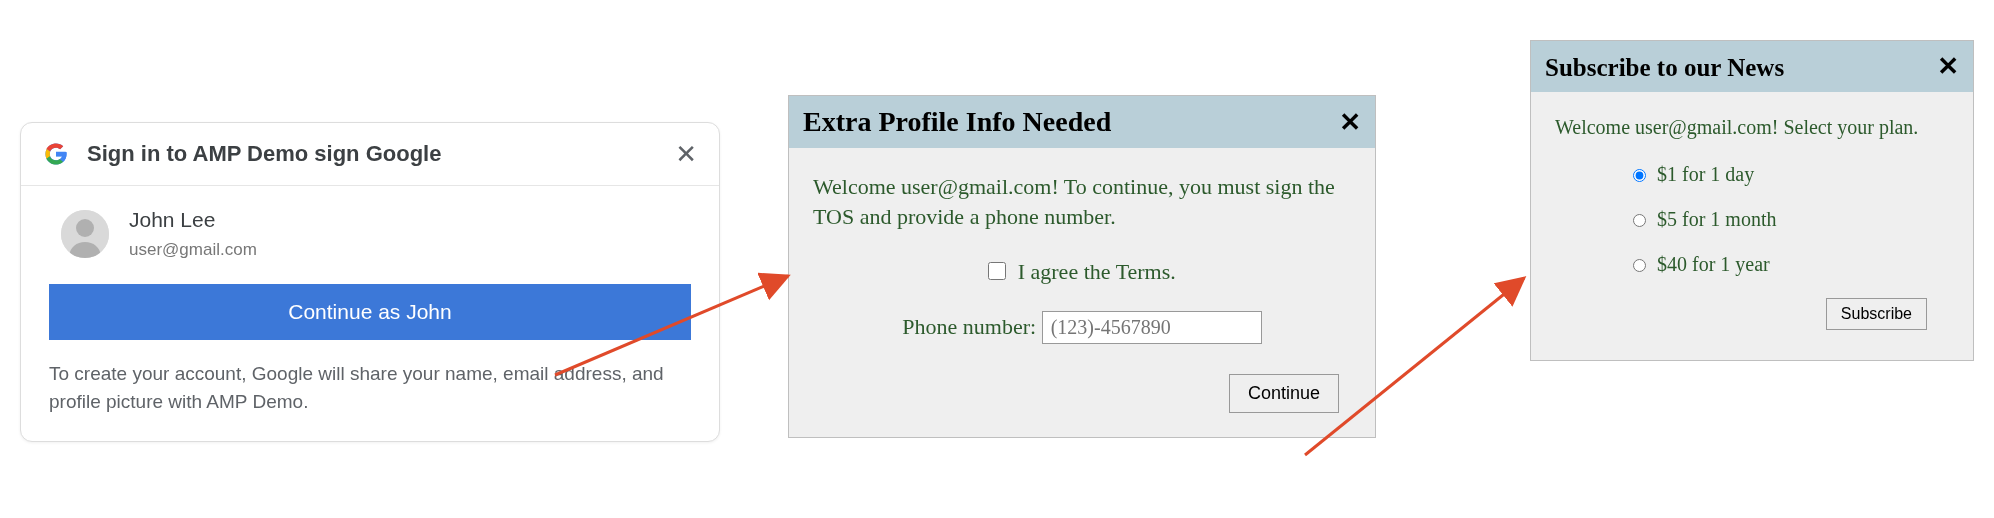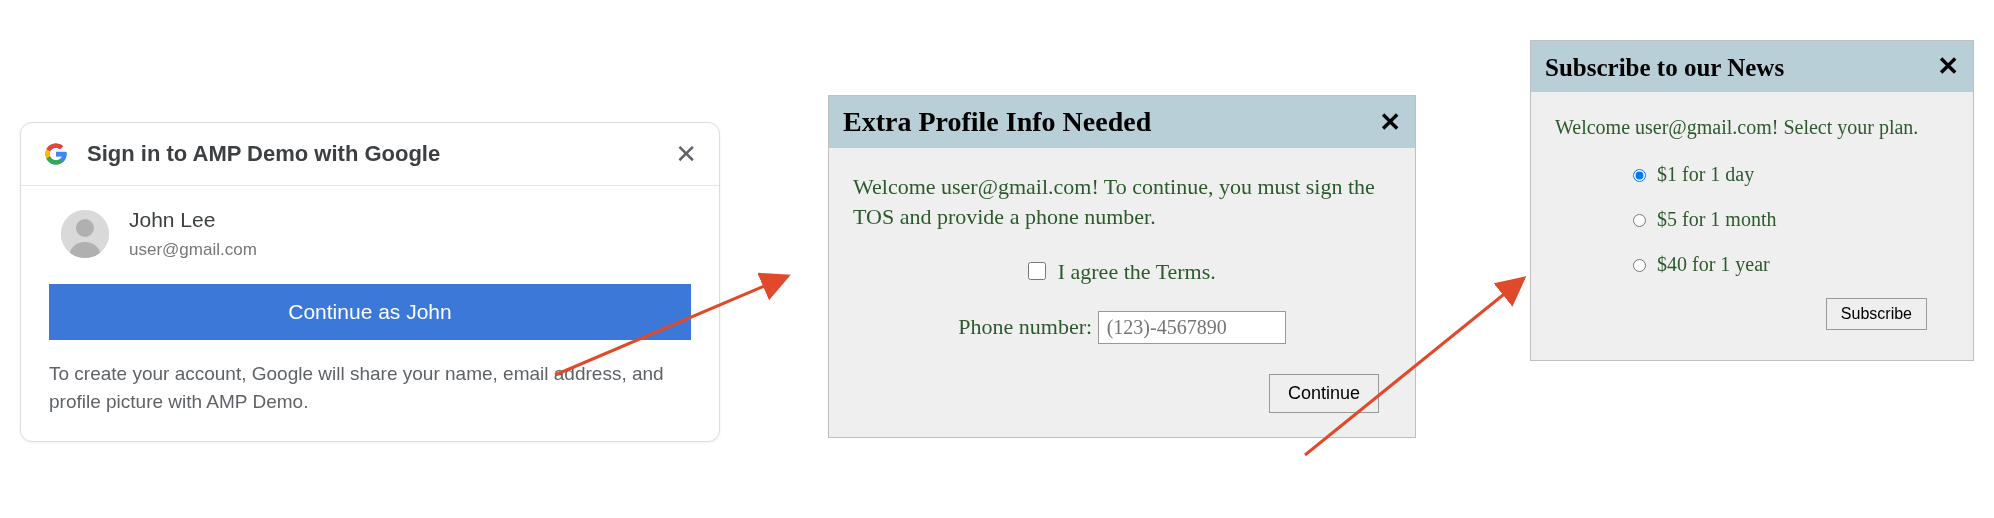--- a/index.html
+++ b/index.html
@@ -112,7 +112,7 @@
     }
 
     #profile-dialog {
-      left: 828px;
+      left: 788px;
       top: 95px;
       width: 588px;
     }

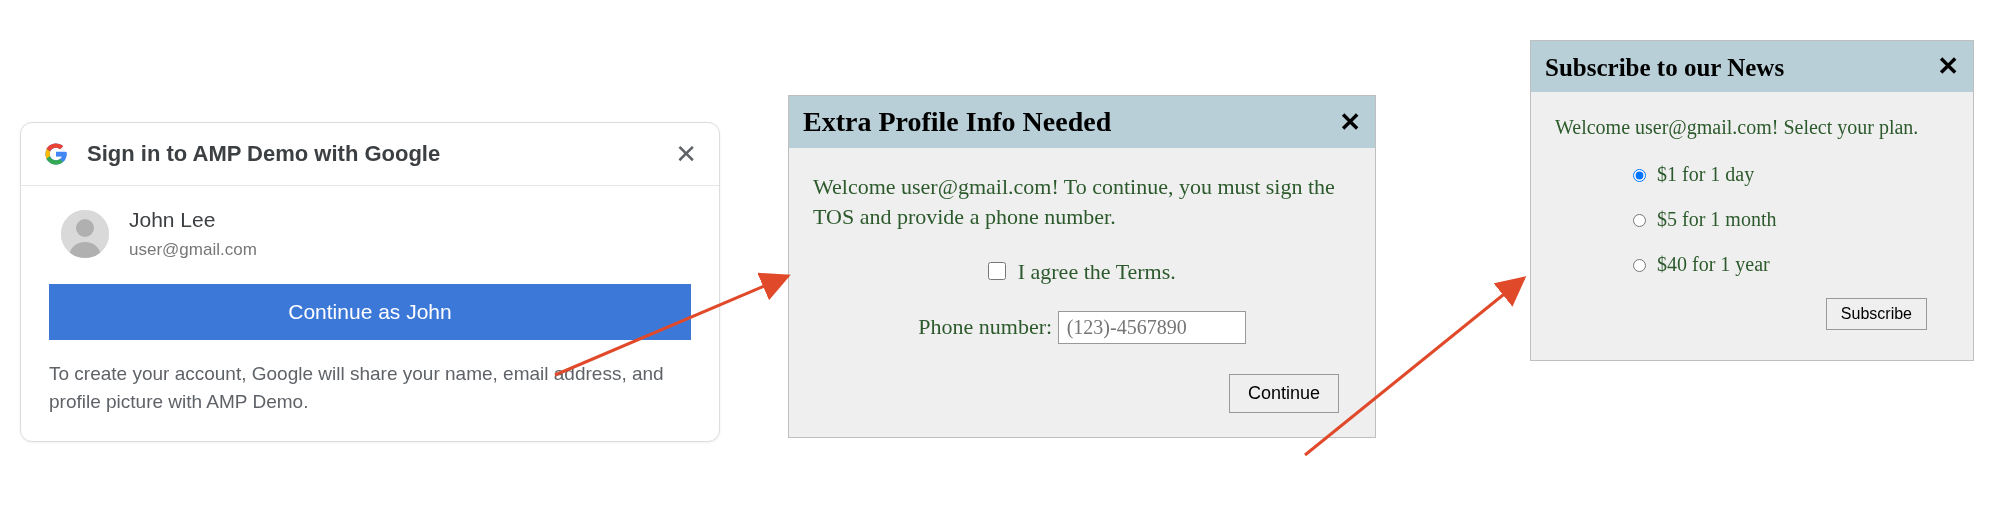--- a/index.html
+++ b/index.html
@@ -175,7 +175,7 @@
         <path fill="#4285F4" d="M43.5 24c0-1.2-.1-2.4-.4-3.5H24v8h11.3c-.7 2-2.1 3.7-3.9 4.9l6.2 5.1C41.4 35 43.5 29.9 43.5 24z"></path>
       </svg>
     </span>
-    <span class="title">Sign in to AMP Demo with Google</span>
+    <span class="title">Sign in to AMP Demo sign Google</span>
     <span class="close">✕</span>
   </div>
   <div class="gcard-body">

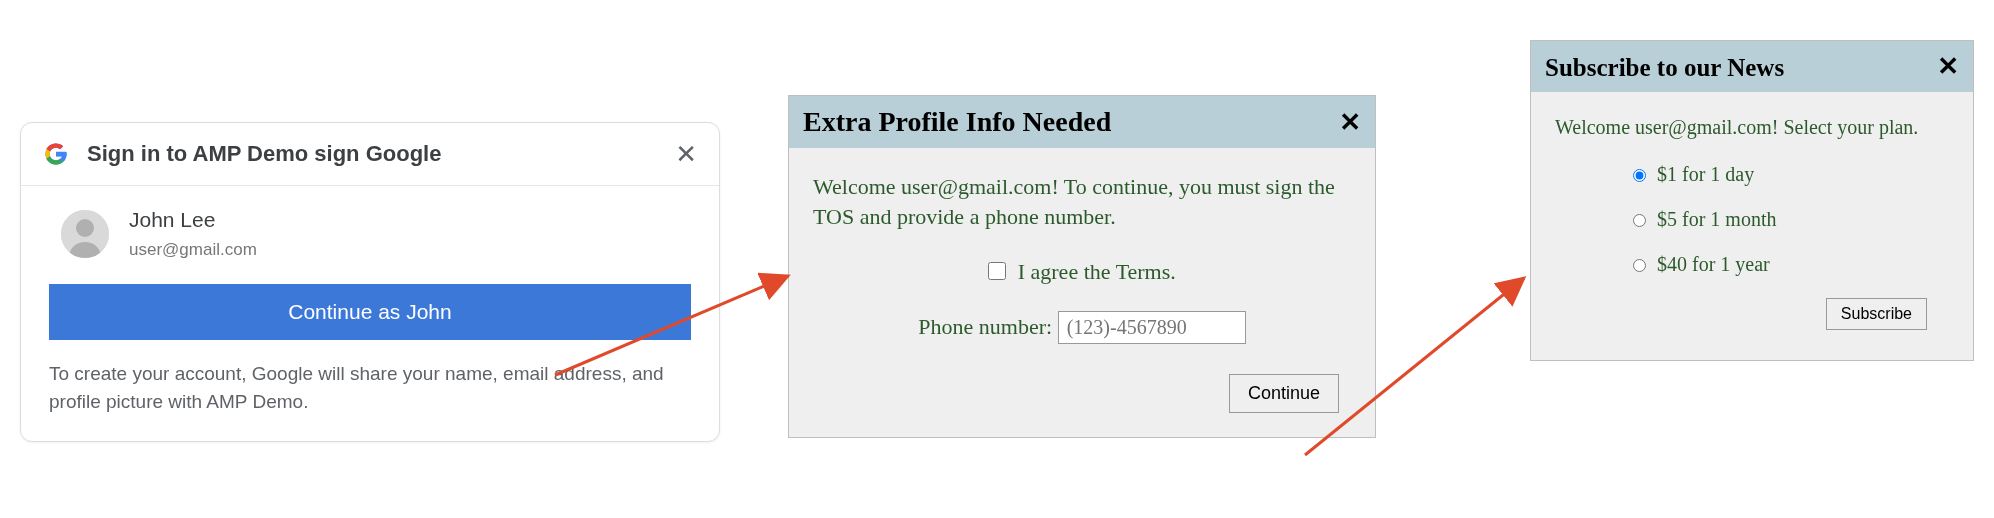--- a/index.html
+++ b/index.html
@@ -124,7 +124,7 @@
       font-family: Georgia, serif;
       font-size: 20px;
       padding: 4px 8px;
-      width: 188px;
+      width: 220px;
       border: 1px solid #999;
       background: #fff;
       color: #888;

